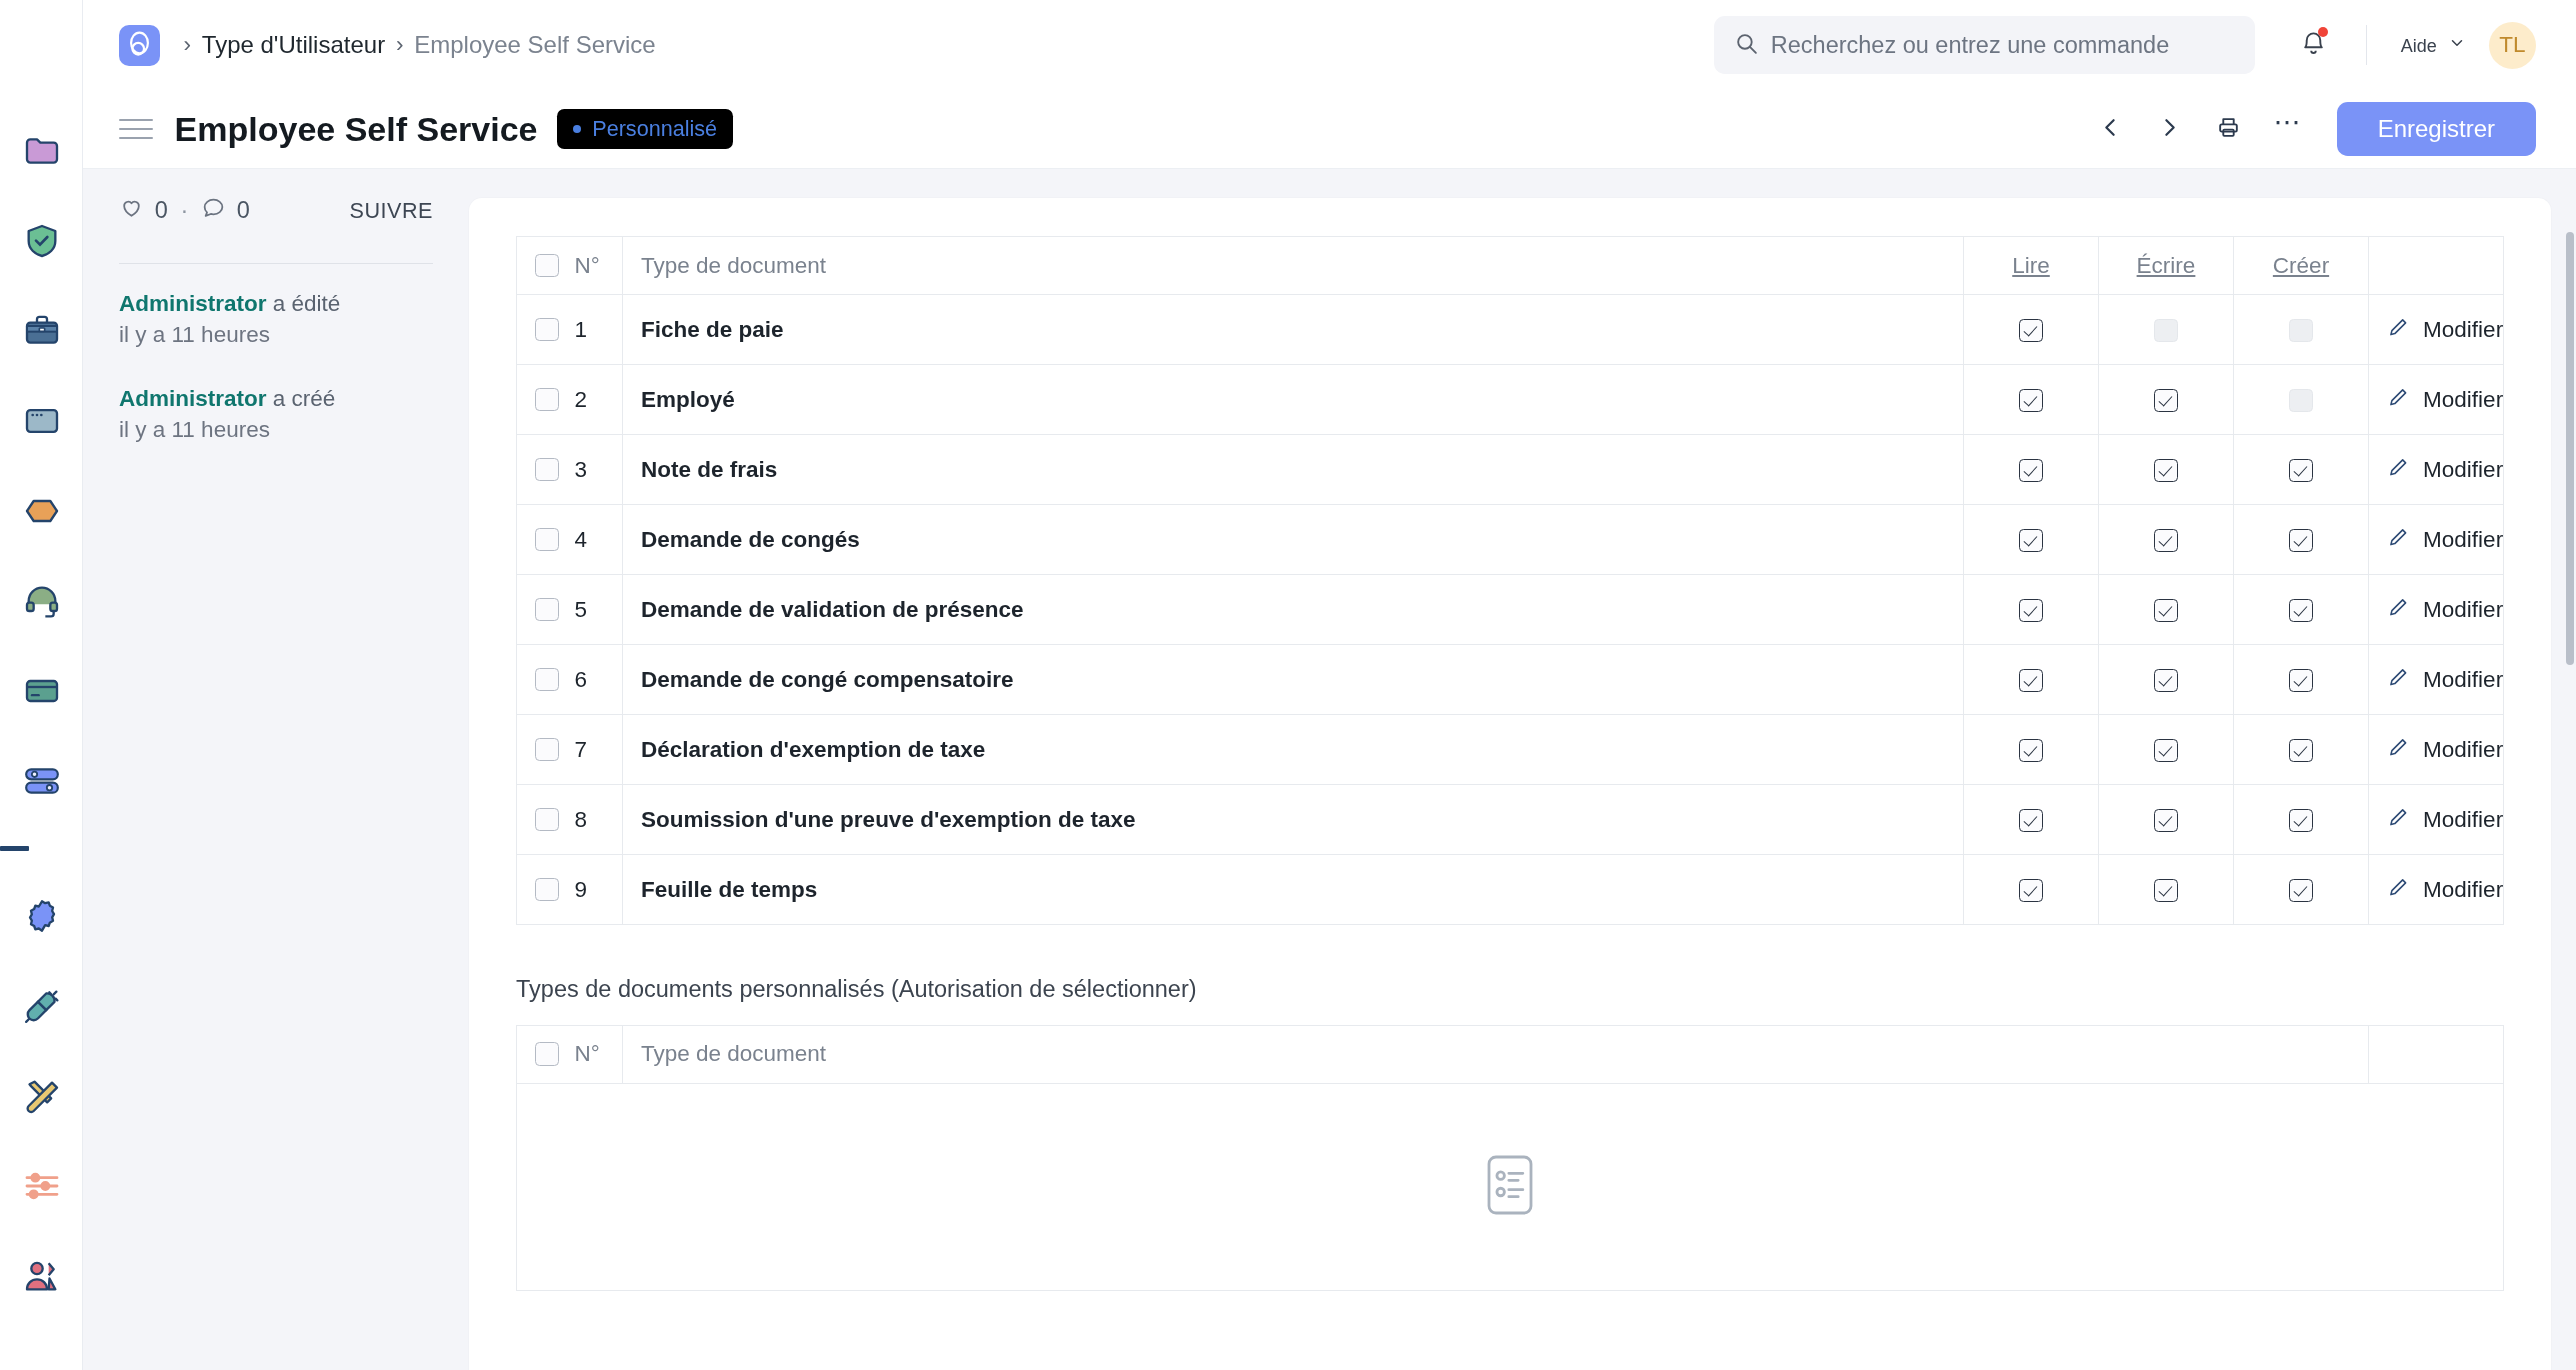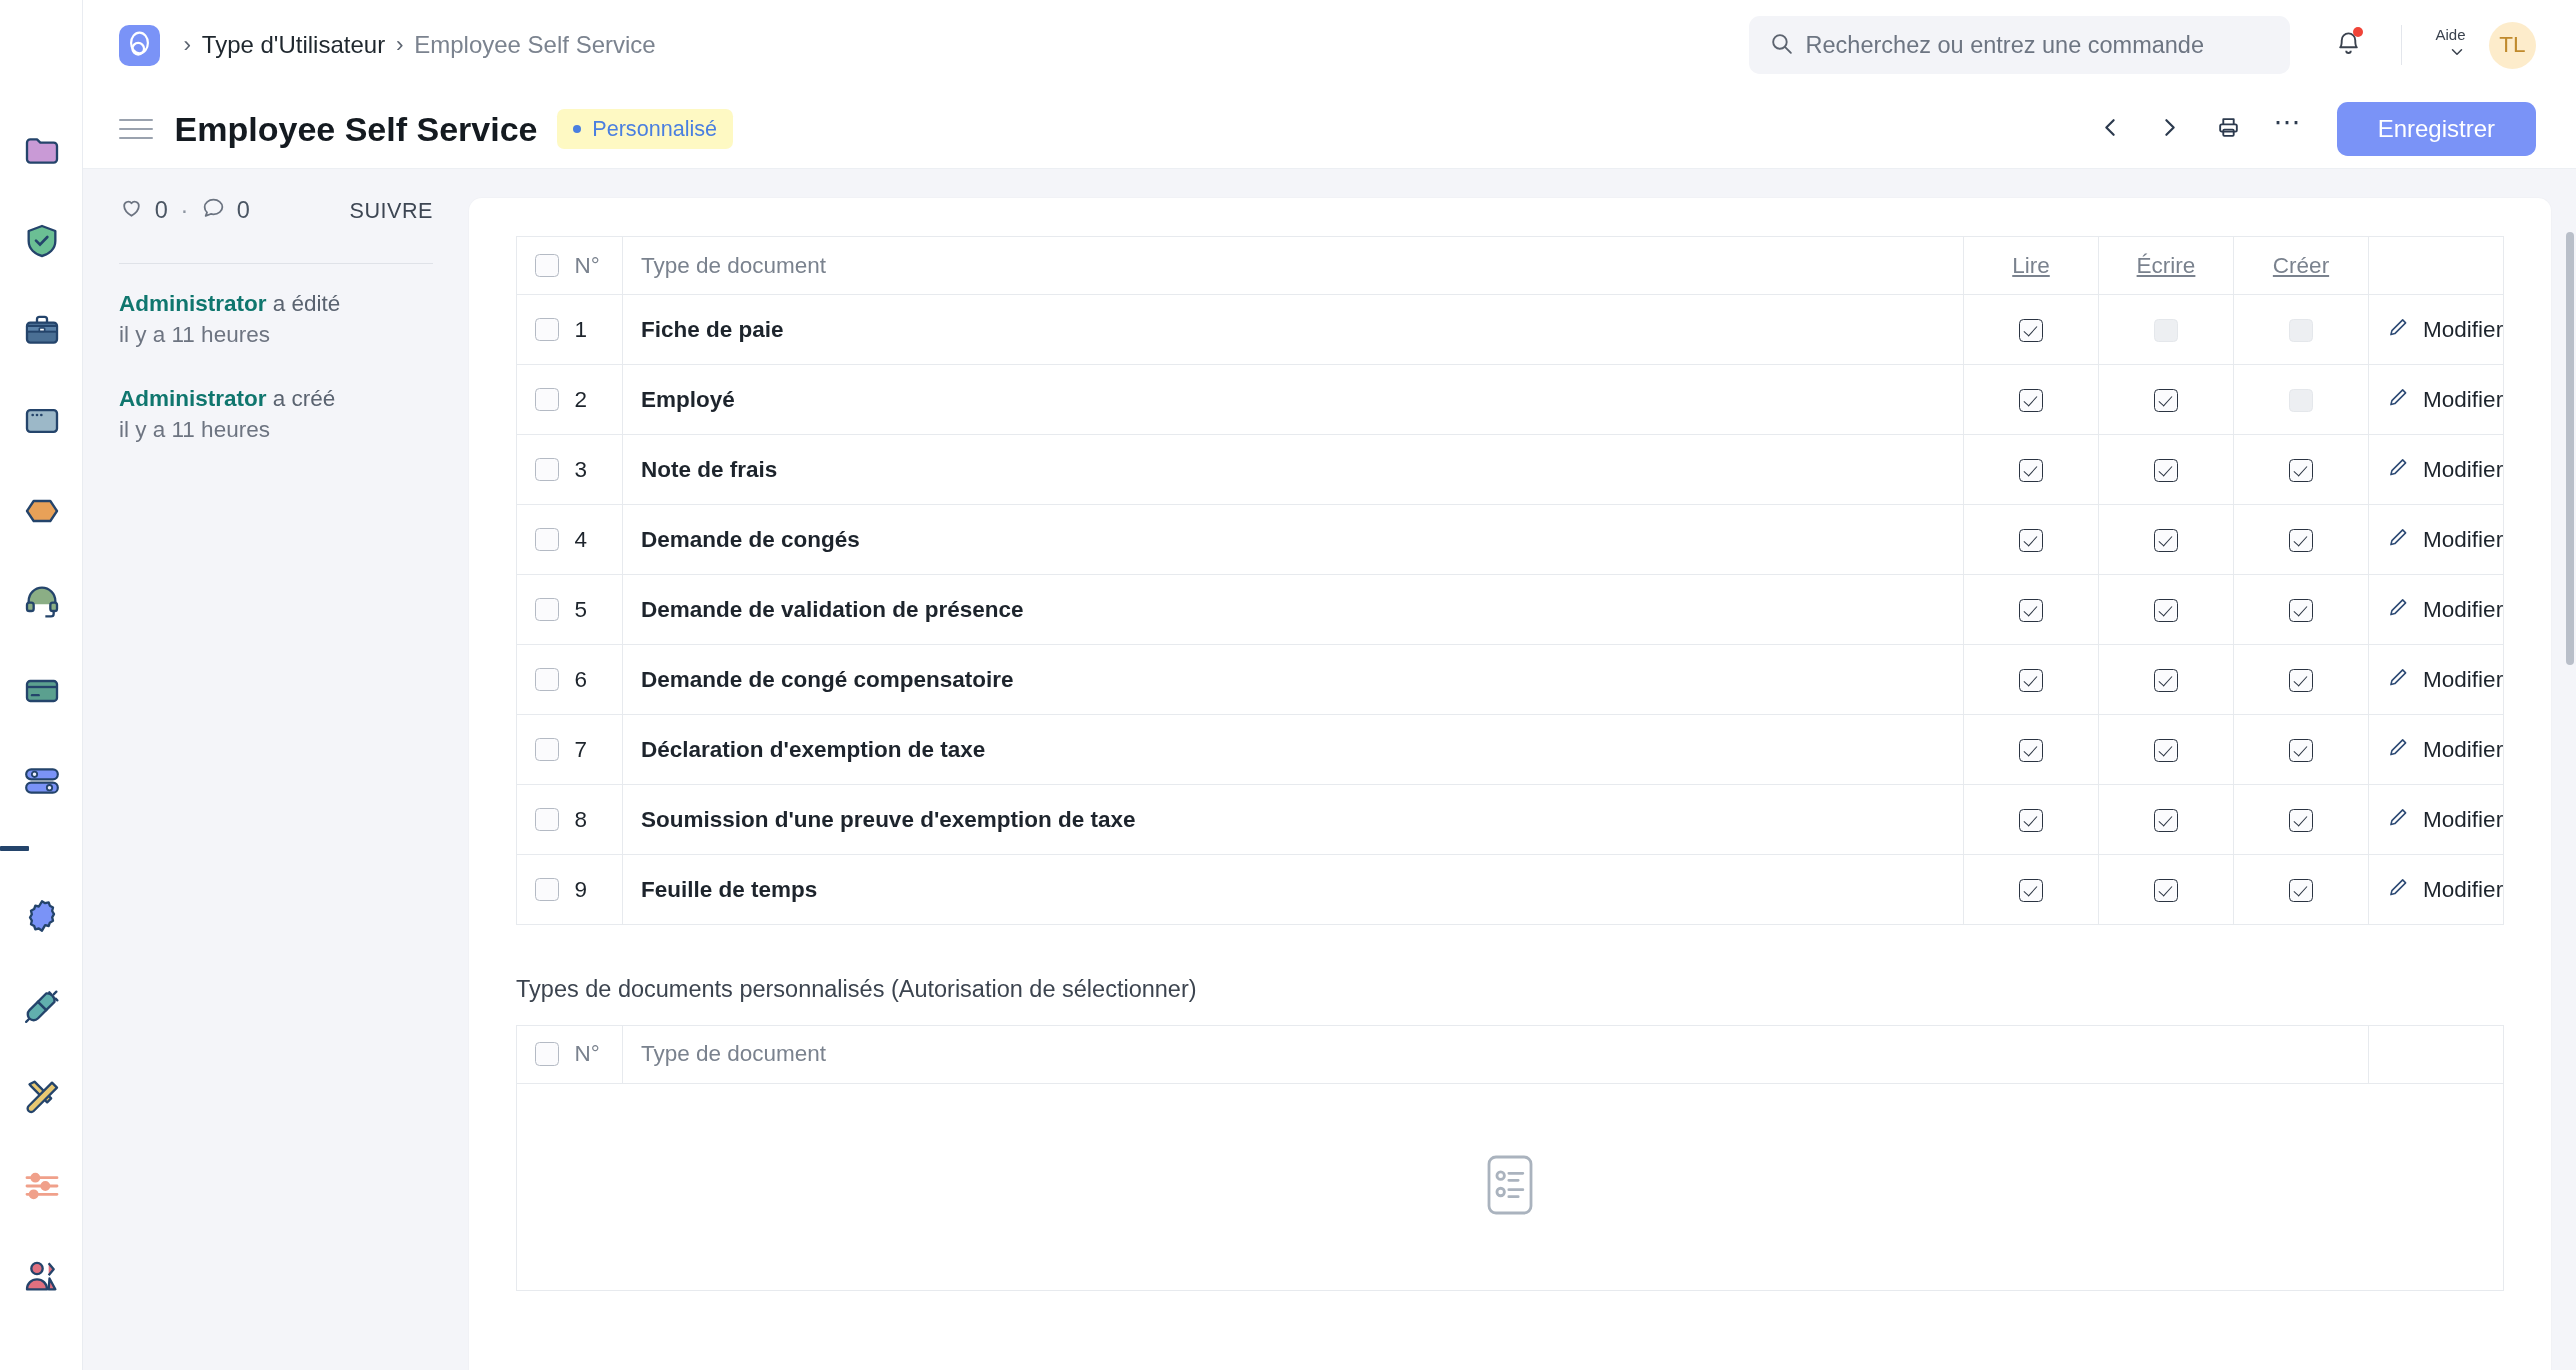--- a/index.html
+++ b/index.html
@@ -71,7 +71,7 @@
 
   .nav-sep { width: 0.9px; height: 40px; background: #e3e6ec; margin: 0 34px; }
 
-  .help { display: flex; align-items: flex-end; font-size: 15px; color: #3a424e; cursor: pointer; flex-direction: column; }
+  .help { display: flex; align-items: flex-end; font-size: 18px; color: #3a424e; cursor: pointer; }
   .help .chev { margin-left: 10.8px; }
 
   .avatar {

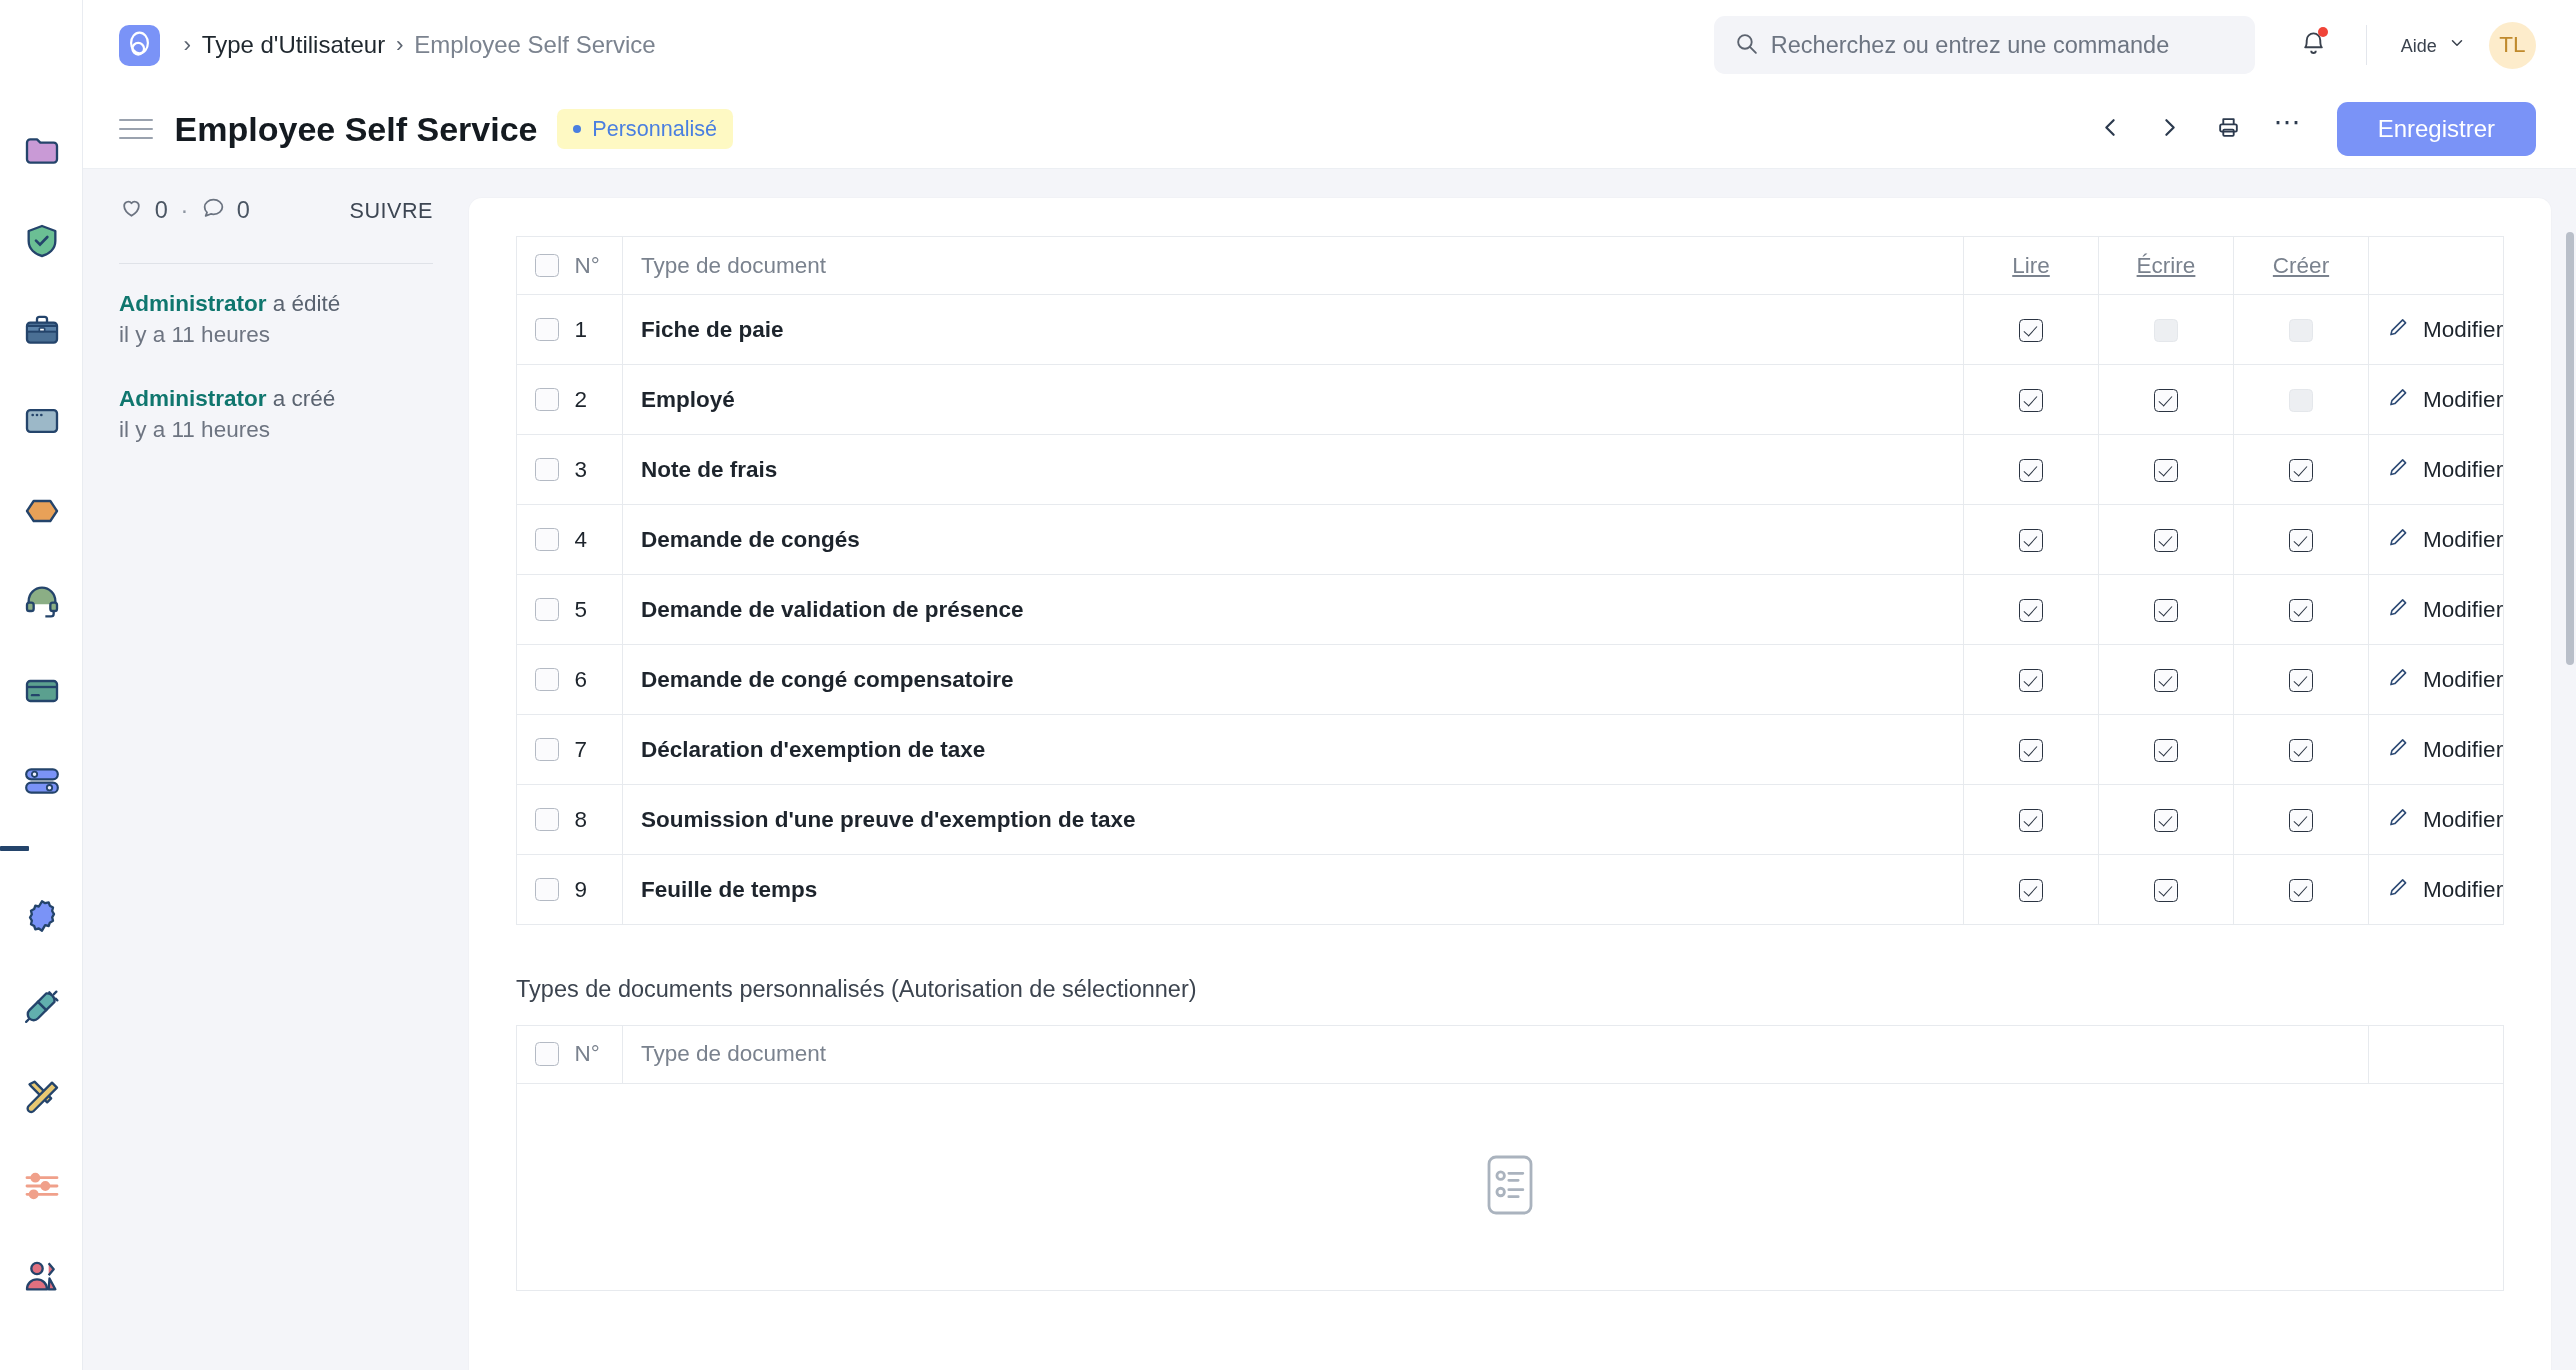--- a/index.html
+++ b/index.html
@@ -96,7 +96,7 @@
   .page-title { font-size: 34px; font-weight: bold; color: #141a20; white-space: nowrap; }
   .badge {
     margin-left: 20px; height: 40px;
-    background: #fef9c3; color: #4a7fe0;
+    background: #000000; color: #4a7fe0;
     border-radius: 7.2px; display: flex; align-items: center;
     padding: 0 16px; font-size: 21.6px; white-space: nowrap;
   }

